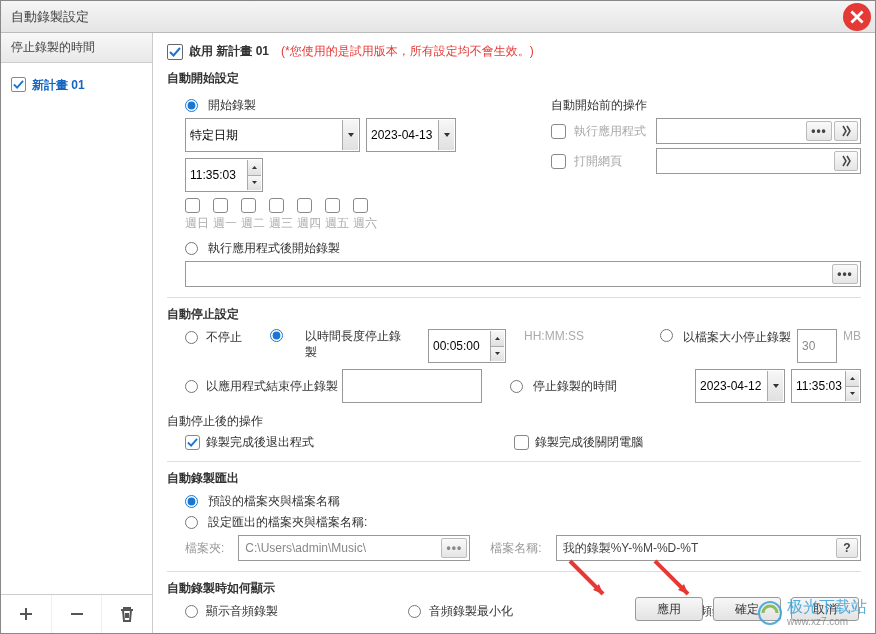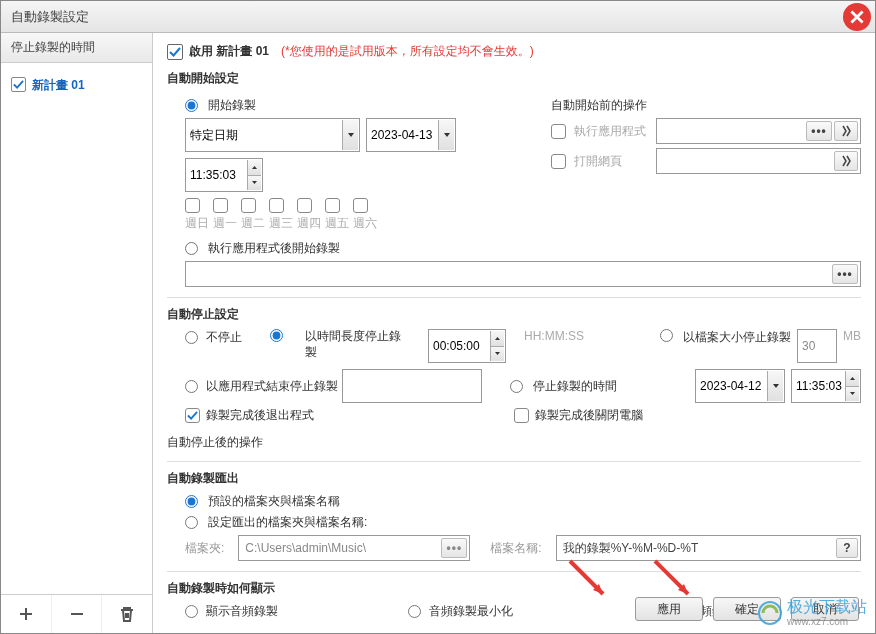--- a/index.html
+++ b/index.html
@@ -313,6 +313,9 @@
       </span>
     </div>
 
+    <div class="row" style="margin-top:10px">
+      <span class="lbl">自動停止後的操作</span>
+    </div>
     <div class="row indent" style="gap:200px">
       <span style="display:flex;align-items:center;gap:4px">
         <span class="small-chk checked">
@@ -326,9 +329,6 @@
         <span class="small-chk"></span>
         <span class="lbl">錄製完成後關閉電腦</span>
       </span>
-    </div>
-    <div class="row" style="margin-top:10px">
-      <span class="lbl">自動停止後的操作</span>
     </div>
 
     <hr class="section-hr">

